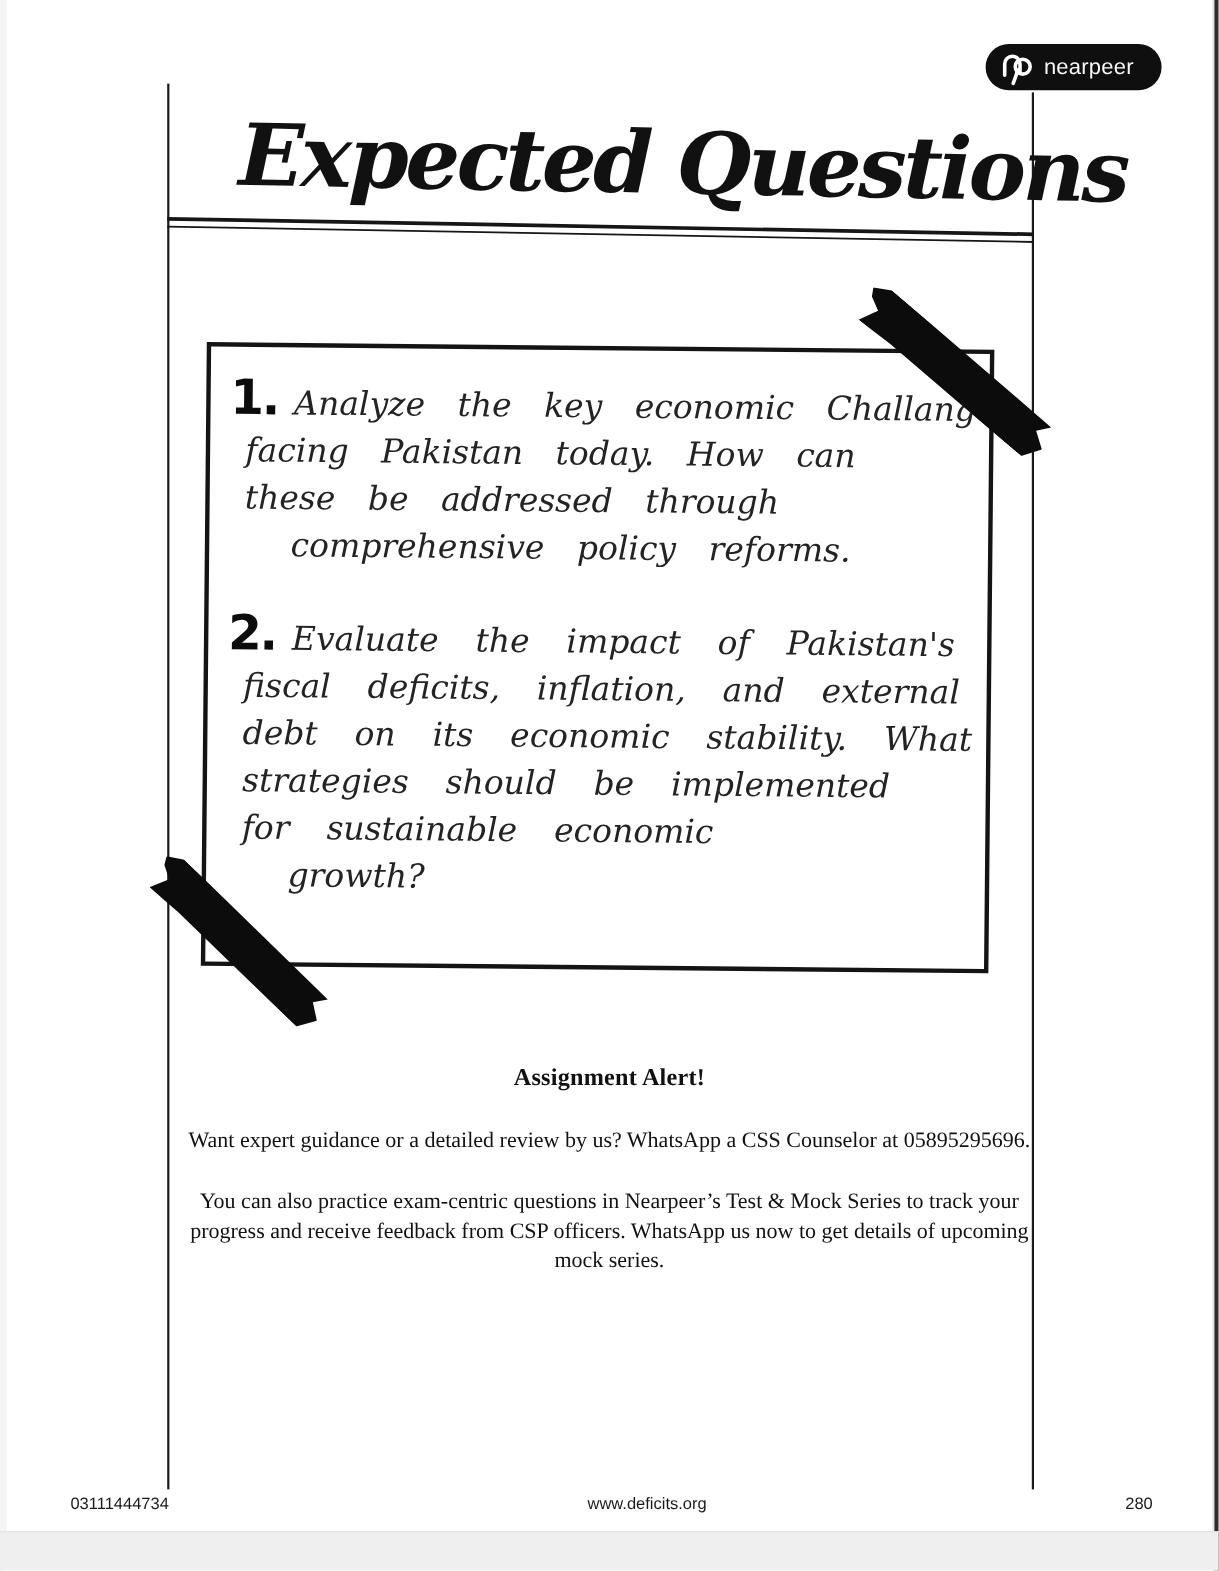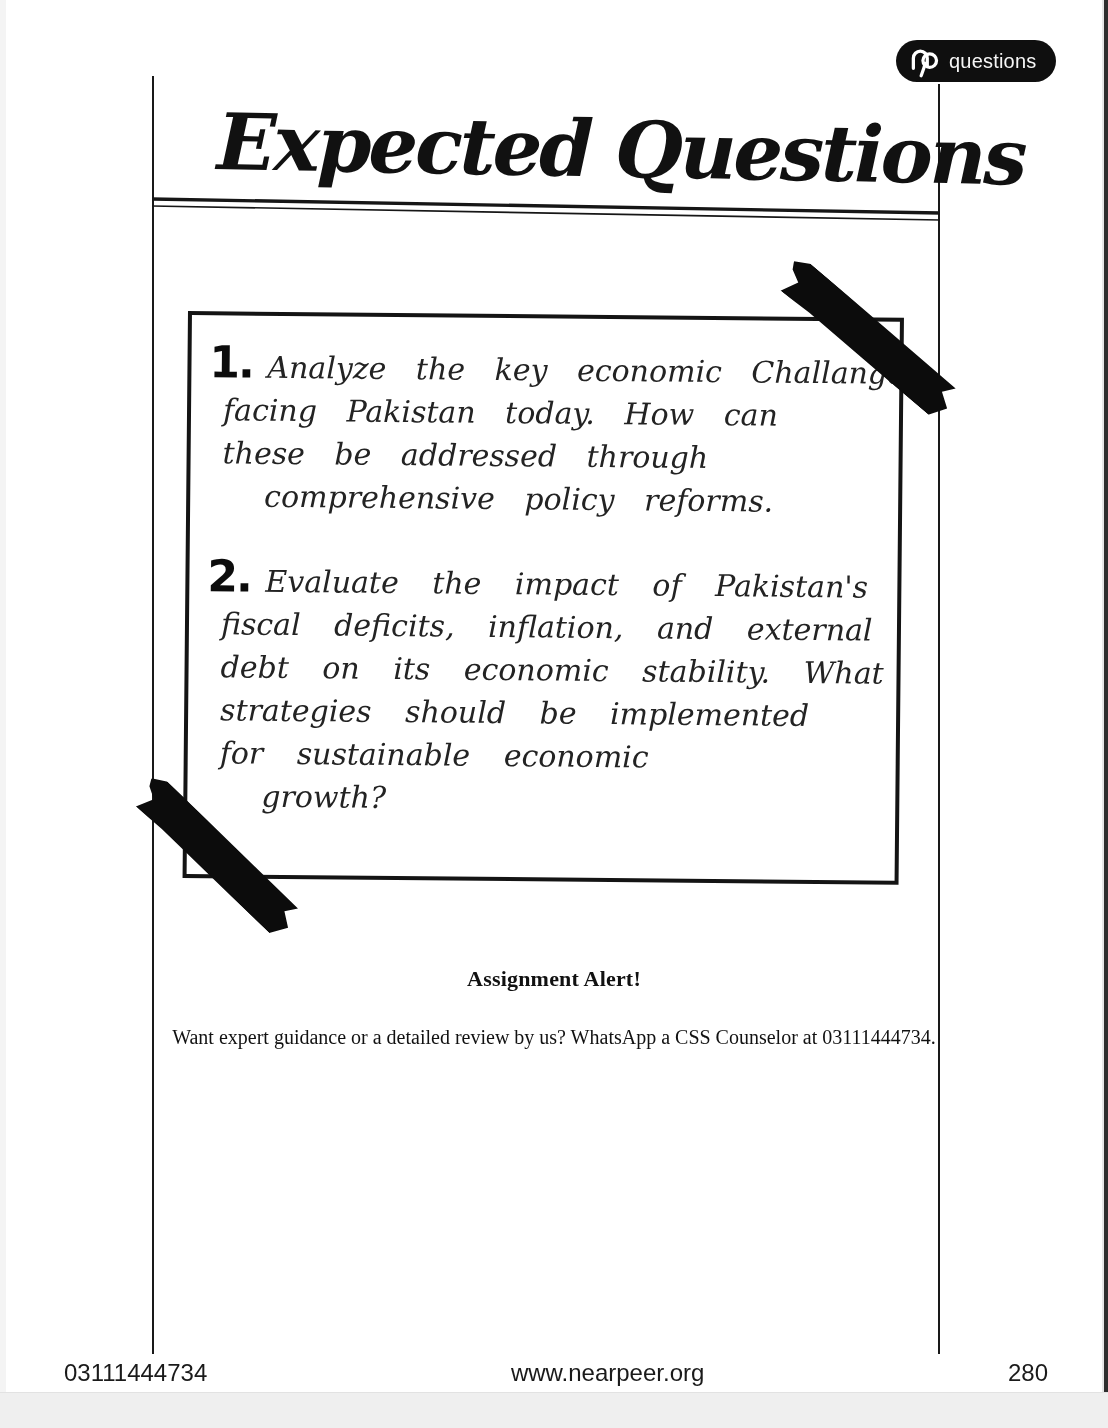--- a/index.html
+++ b/index.html
@@ -126,7 +126,7 @@
         <path d="M23.5 25 C22 31 20 36 18.5 40"></path>
       </g>
     </svg>
-    <span class="brand">questions</span>
+    <span class="brand">nearpeer</span>
   </div>
 
   <div class="title">Expected Questions</div>

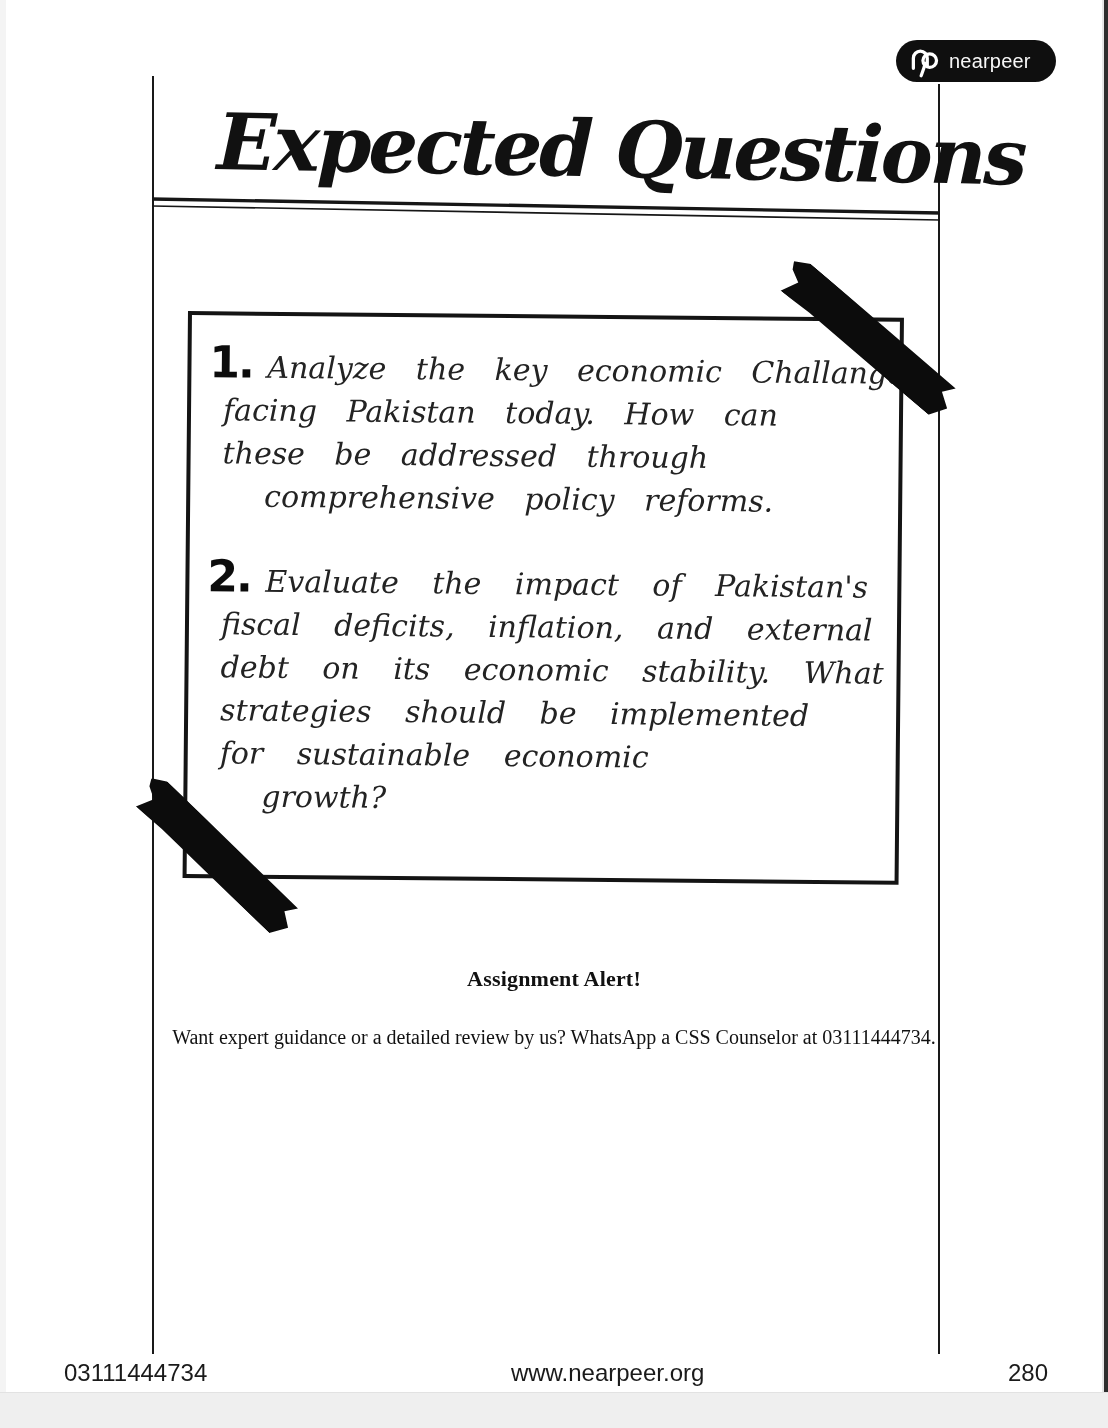--- a/index.html
+++ b/index.html
@@ -155,7 +155,7 @@
 
   <div class="alert">
     <h2>Assignment Alert!</h2>
-    <p class="gap">Want expert guidance or a detailed review by us? WhatsApp a CSS Counselor at 03111444734.</p>
+    <p class="gap">Want expert guidance or a detailed review by us? WhatsApp a CSS Counselor at 05895295696.</p>
   </div>
 
   <div class="footer">

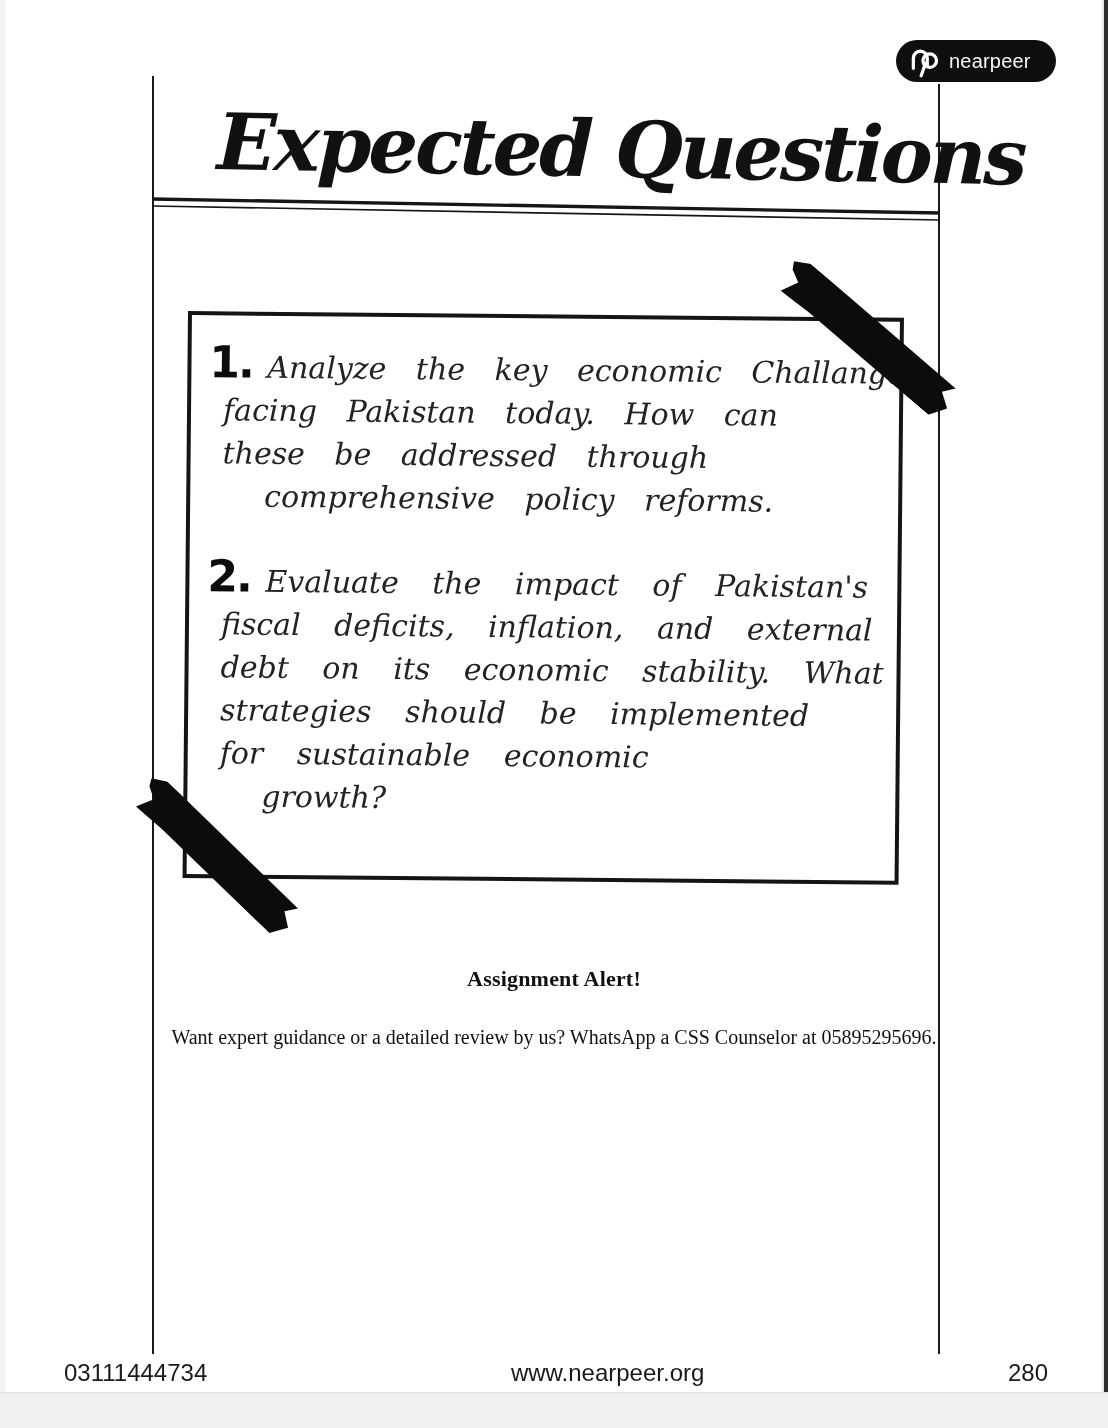--- a/index.html
+++ b/index.html
@@ -156,6 +156,7 @@
   <div class="alert">
     <h2>Assignment Alert!</h2>
     <p class="gap">Want expert guidance or a detailed review by us? WhatsApp a CSS Counselor at 05895295696.</p>
+    <p>You can also practice exam-centric questions in Nearpeer’s Test &amp; Mock Series to track your progress and receive feedback from CSP officers. WhatsApp us now to get details of upcoming mock series.</p>
   </div>
 
   <div class="footer">

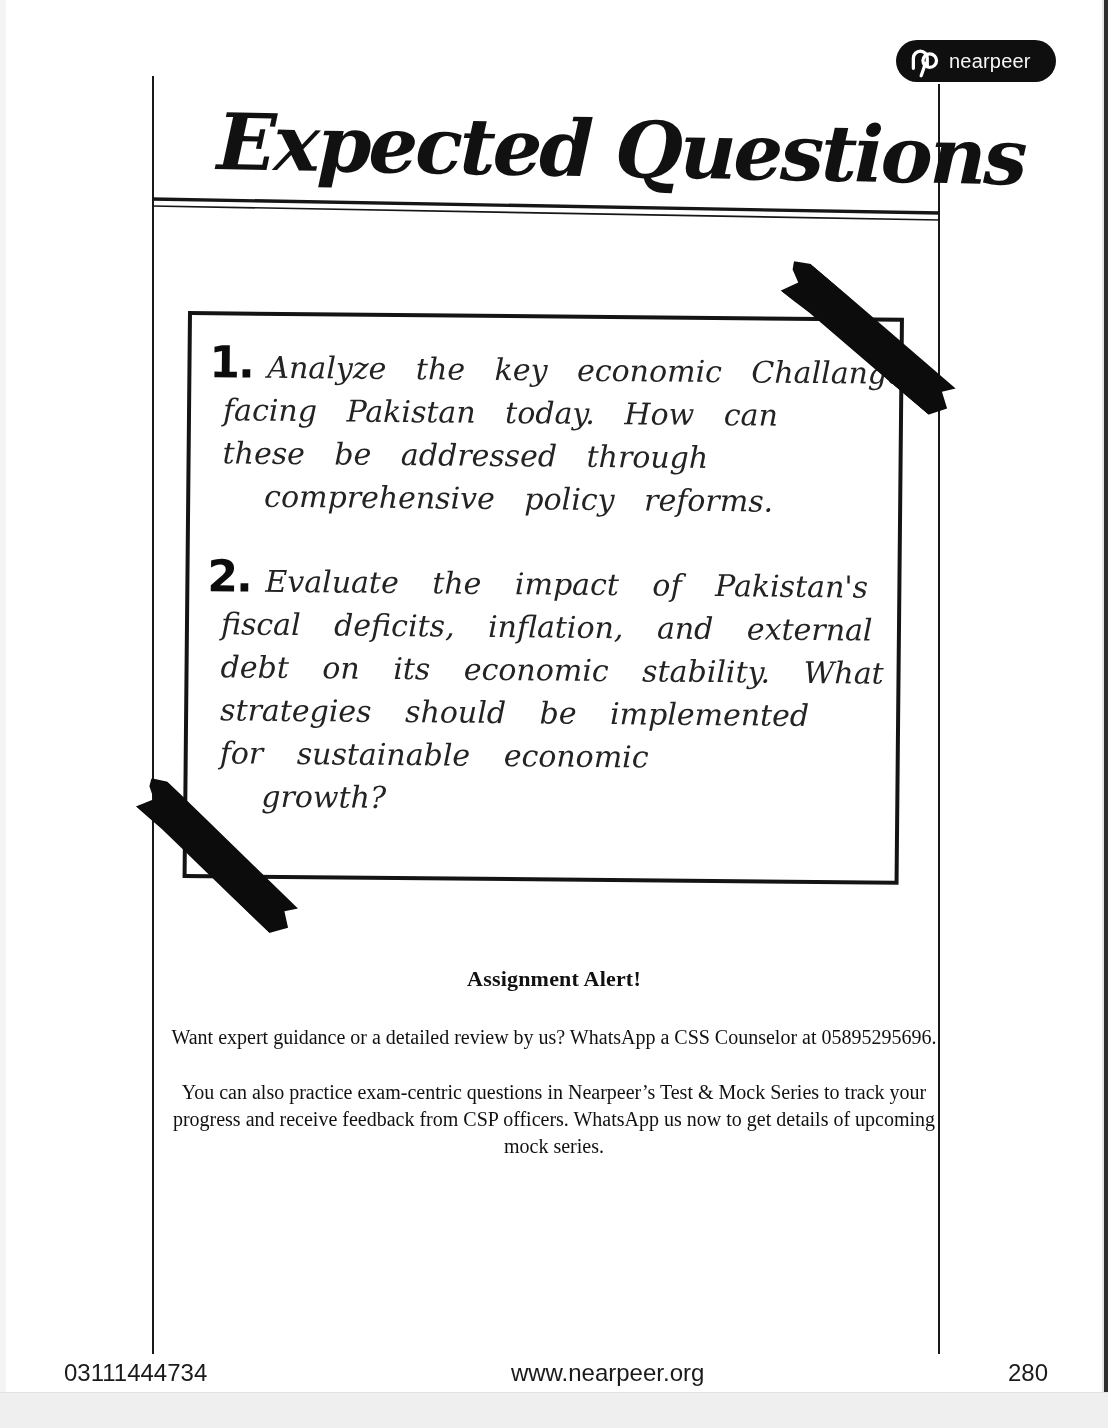--- a/index.html
+++ b/index.html
@@ -97,7 +97,7 @@
     position:absolute; left:0; top:1359px; width:100%;
     display:flex; justify-content:space-between; align-items:center;
     padding:0 60px 0 64px;
-    font-family:"Liberation Sans", sans-serif; font-size:24px; color:#1a1a1a;
+    font-family:"Liberation Sans", sans-serif; font-size:15px; color:#1a1a1a;
   }
 </style>
 </head>

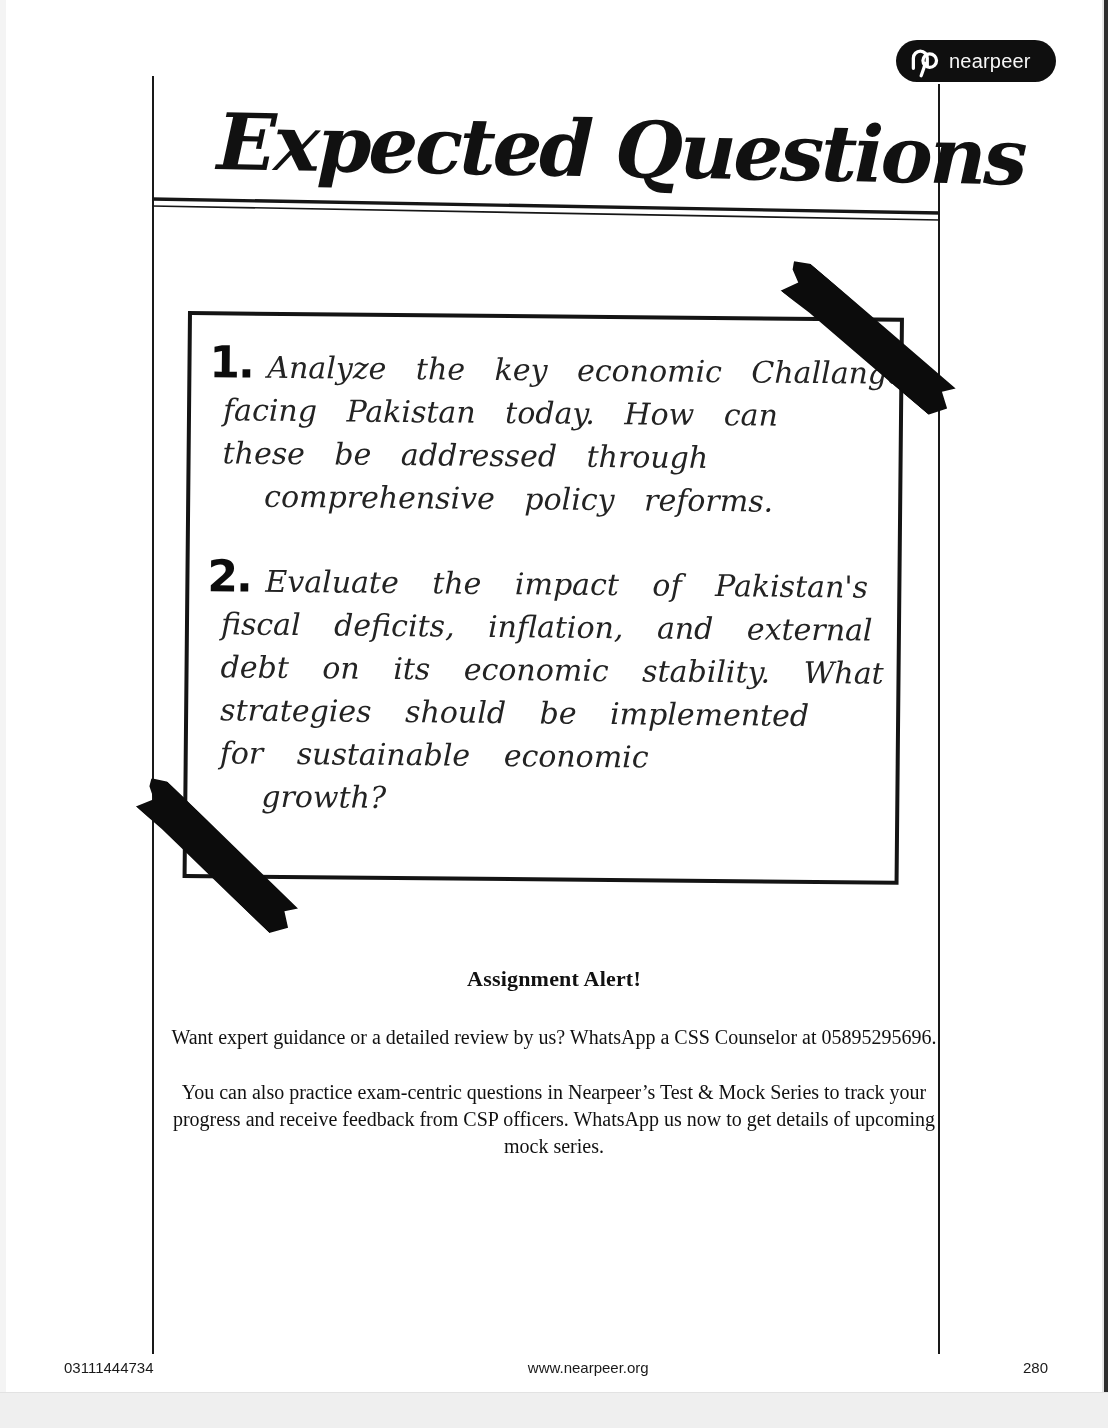--- a/index.html
+++ b/index.html
@@ -161,7 +161,7 @@
 
   <div class="footer">
     <span>03111444734</span>
-    <span>www.nearpeer.org</span>
+    <span>www.deficits.org</span>
     <span>280</span>
   </div>
 

